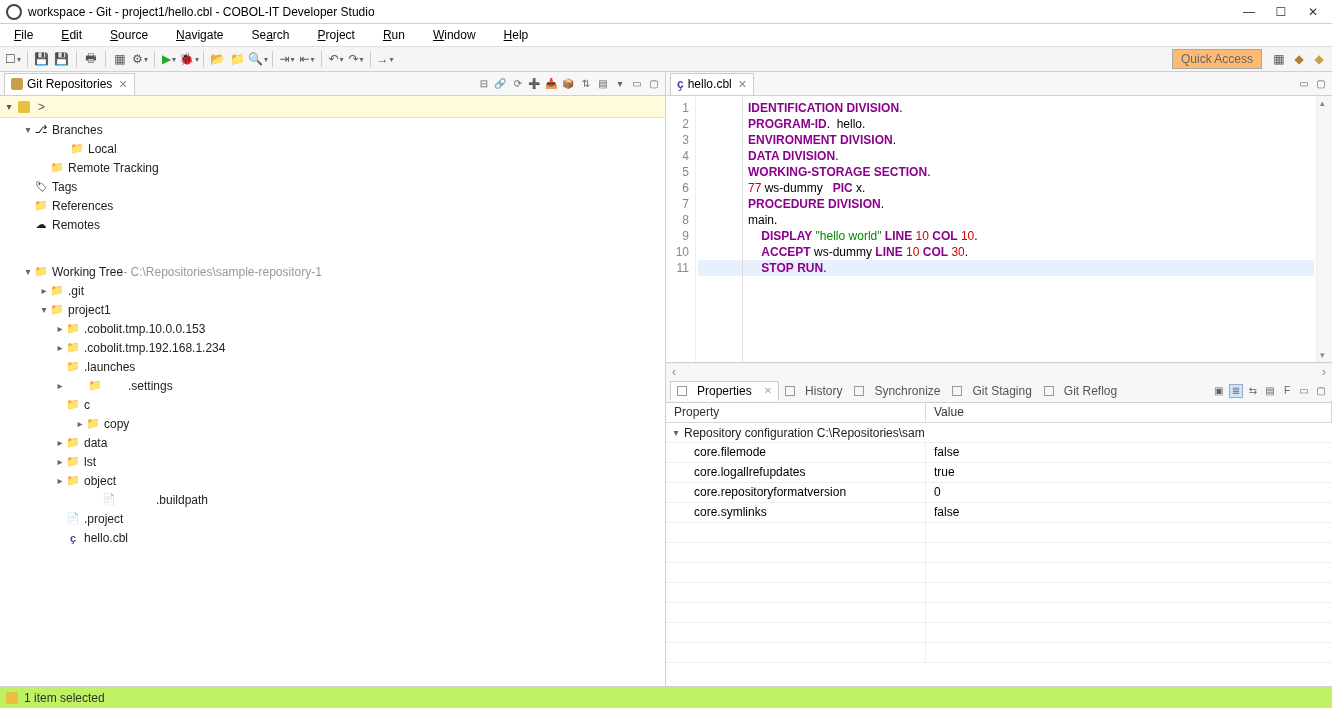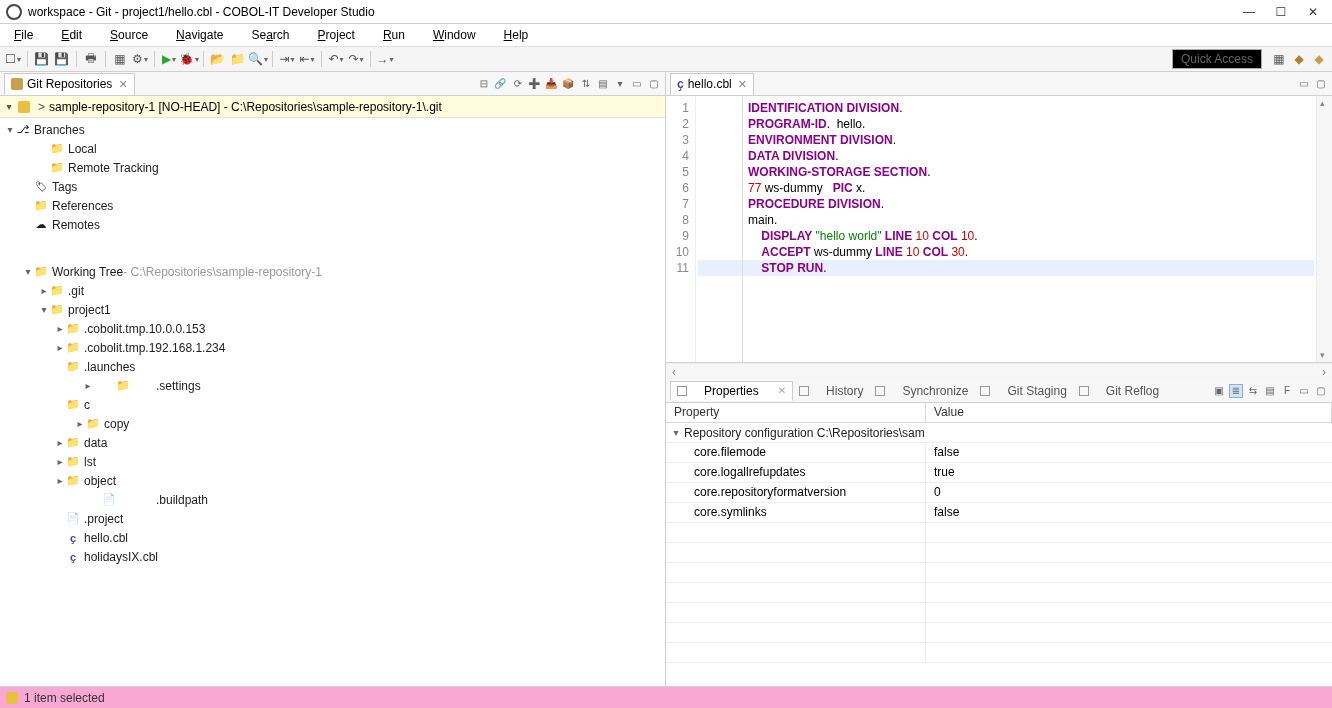--- a/index.html
+++ b/index.html
@@ -23,7 +23,7 @@
 .tb-sep { width:1px; height:16px; background:#ccc; margin:0 3px;}
 .tb-dd::after { content:"▾"; font-size:8px; margin-left:1px; color:#666;}
 .toolbar-spacer { flex:1; }
-.quick-access { border:1px solid #aaa; padding:2px 8px; color:#666; background:#000000; margin-right:6px;}
+.quick-access { border:1px solid #aaa; padding:2px 8px; color:#666; background:#fdba74; margin-right:6px;}
 
 
 .main { flex:1; display:flex; background:#fff; }

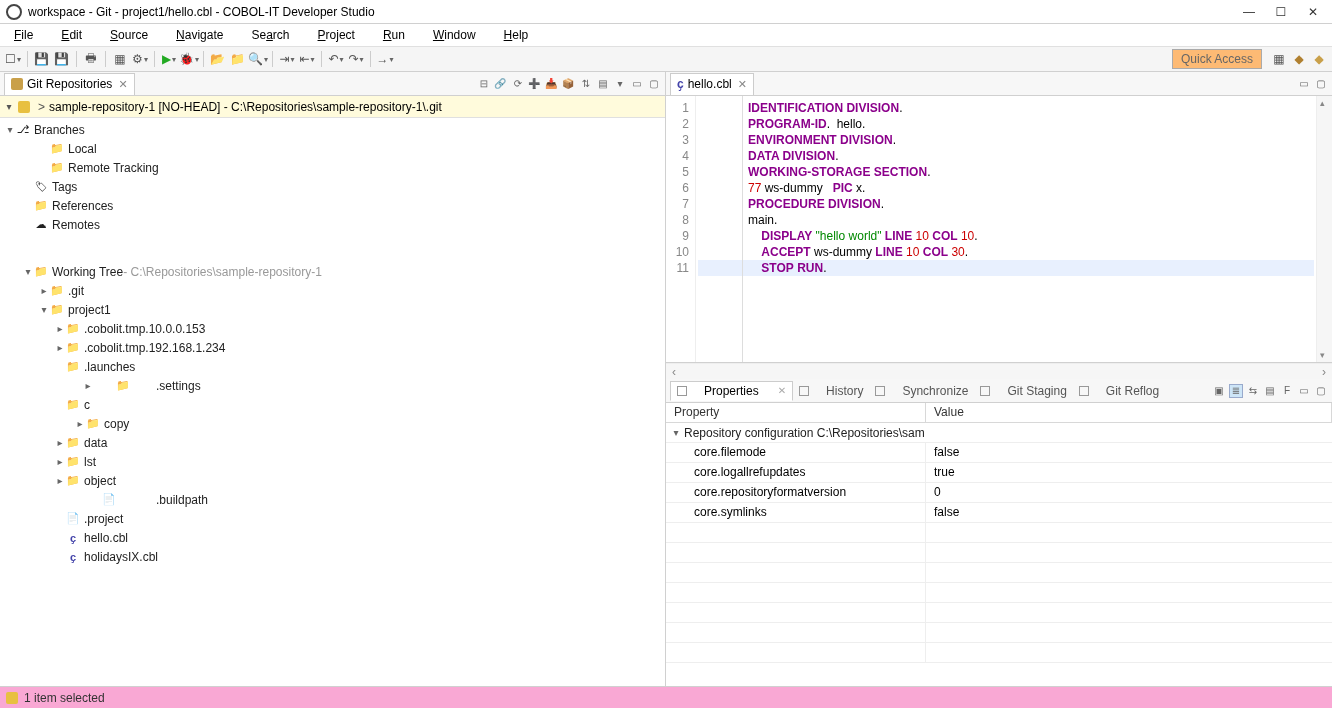--- a/index.html
+++ b/index.html
@@ -188,7 +188,6 @@
       <span class="ar tw exp"></span>
       <span class="ybox"></span>
       <span class="gt">&gt;</span>
-      <span class="rtxt">sample-repository-1 [NO-HEAD] - C:\Repositories\sample-repository-1\.git</span>
     </div>
     <div class="tree" id="tree">
         <div class="tree-row" style="padding-left: 4px;">

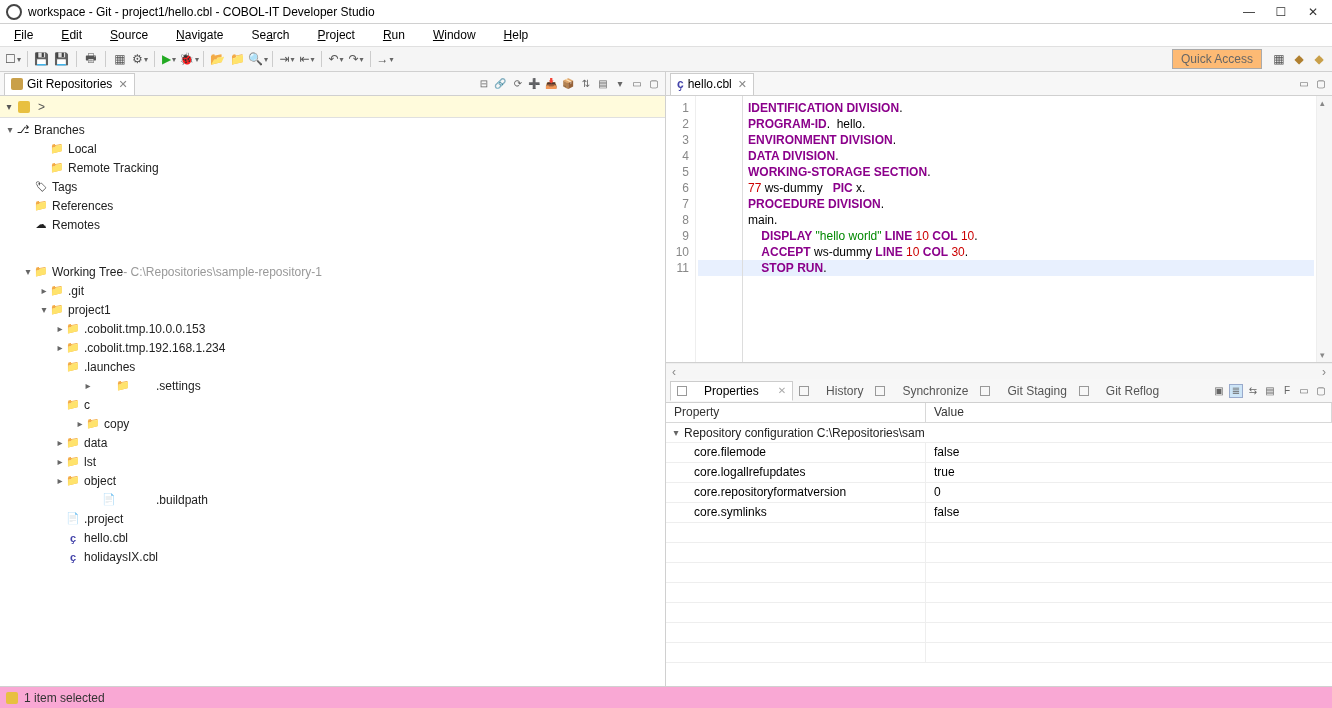--- a/index.html
+++ b/index.html
@@ -190,7 +190,7 @@
       <span class="gt">&gt;</span>
     </div>
     <div class="tree" id="tree">
-        <div class="tree-row" style="padding-left: 4px;">
+        <div class="tree-row" style="padding-left: 22px;">
           <span class="tw exp"></span>
           <span class="tic g-branch"></span>
           <span>Branches</span>

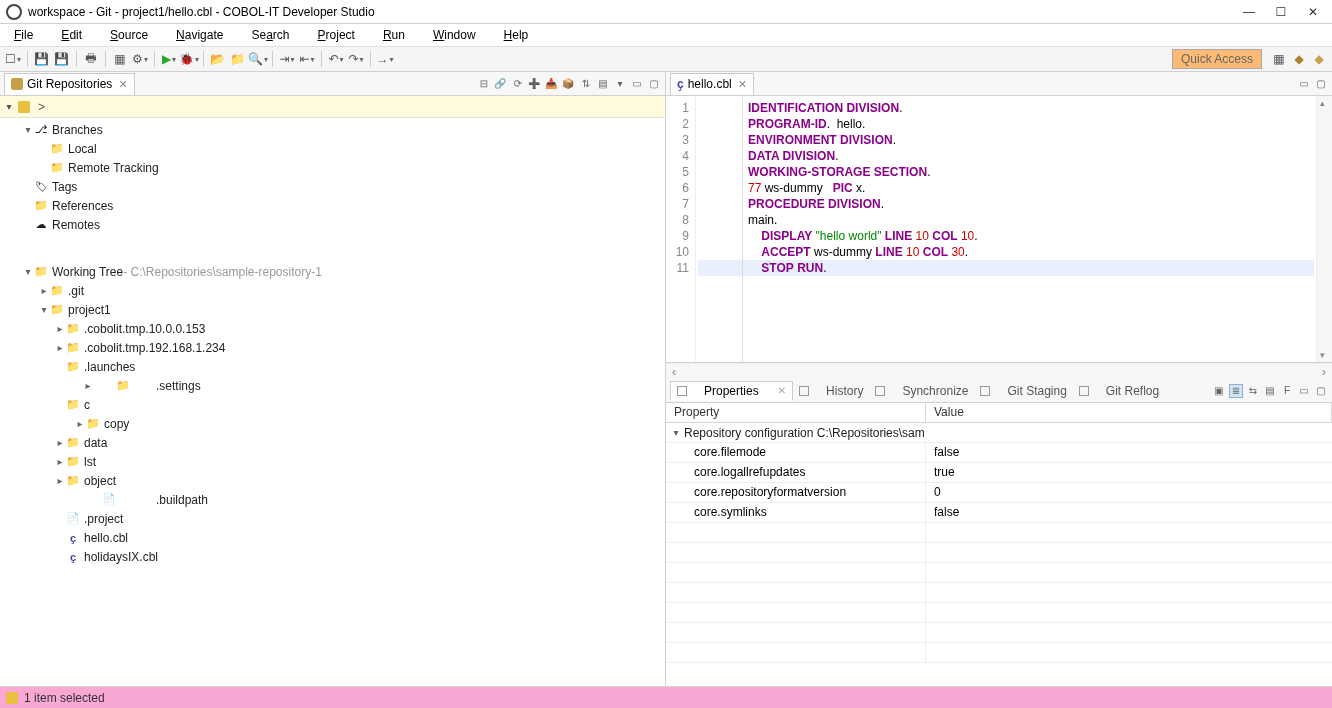--- a/index.html
+++ b/index.html
@@ -195,7 +195,7 @@
           <span class="tic g-branch"></span>
           <span>Branches</span>
         </div>
-        <div class="tree-row" style="padding-left: 38px;">
+        <div class="tree-row" style="padding-left: 58px;">
           <span class="tw "></span>
           <span class="tic g-folder"></span>
           <span>Local</span>

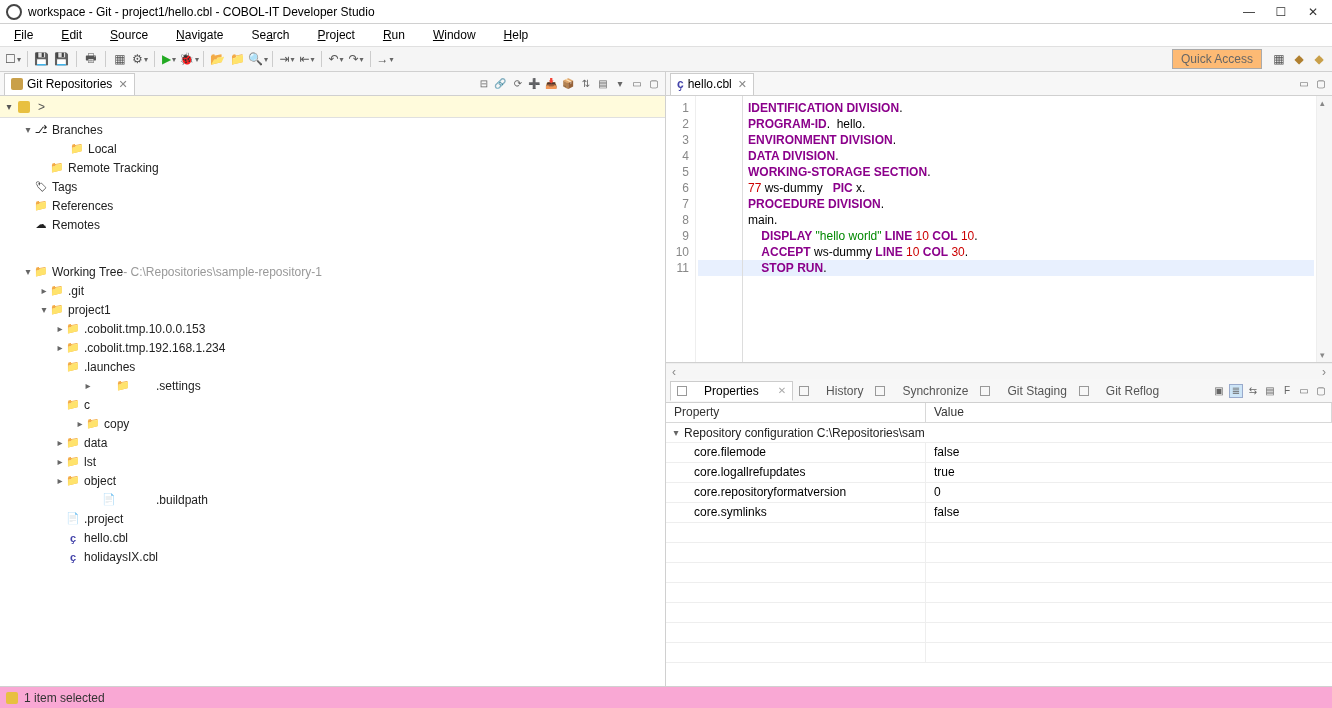--- a/index.html
+++ b/index.html
@@ -251,7 +251,7 @@
           <span class="tic g-folder"></span>
           <span>.launches</span>
         </div>
-        <div class="tree-row" style="padding-left: 82px; gap: 22px;">
+        <div class="tree-row" style="padding-left: 54px; gap: 22px;">
           <span class="tw col"></span>
           <span class="tic g-folder"></span>
           <span>.settings</span>

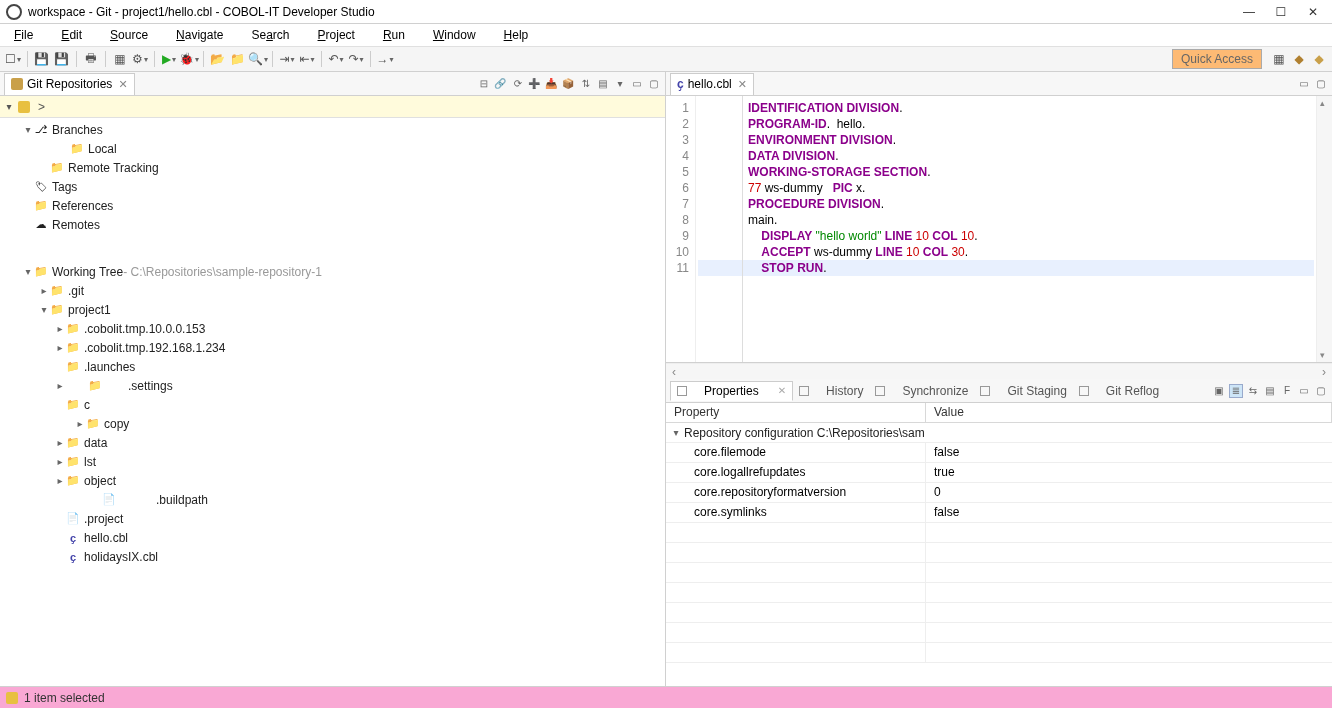--- a/index.html
+++ b/index.html
@@ -74,7 +74,7 @@
 
 .bottom-pane { flex:1; display:flex; flex-direction:column; min-height:0;}
 .btab-bar { height:24px; display:flex; align-items:center; background:#f7f7f7; border-bottom:1px solid #d0d0d0; padding:0 4px;}
-.btab { display:flex; align-items:center; gap:17px; padding:2px 6px; color:#555; cursor:pointer;}
+.btab { display:flex; align-items:center; gap:10px; padding:2px 6px; color:#555; cursor:pointer;}
 .btab.active { background:#fff; border:1px solid #ccc; border-bottom:1px solid #fff; color:#000;}
 .btab .bic { width:10px; height:10px; display:inline-block; border:1px solid #999;}
 .btab .bx { color:#aaa; margin-left:2px; font-size:10px;}

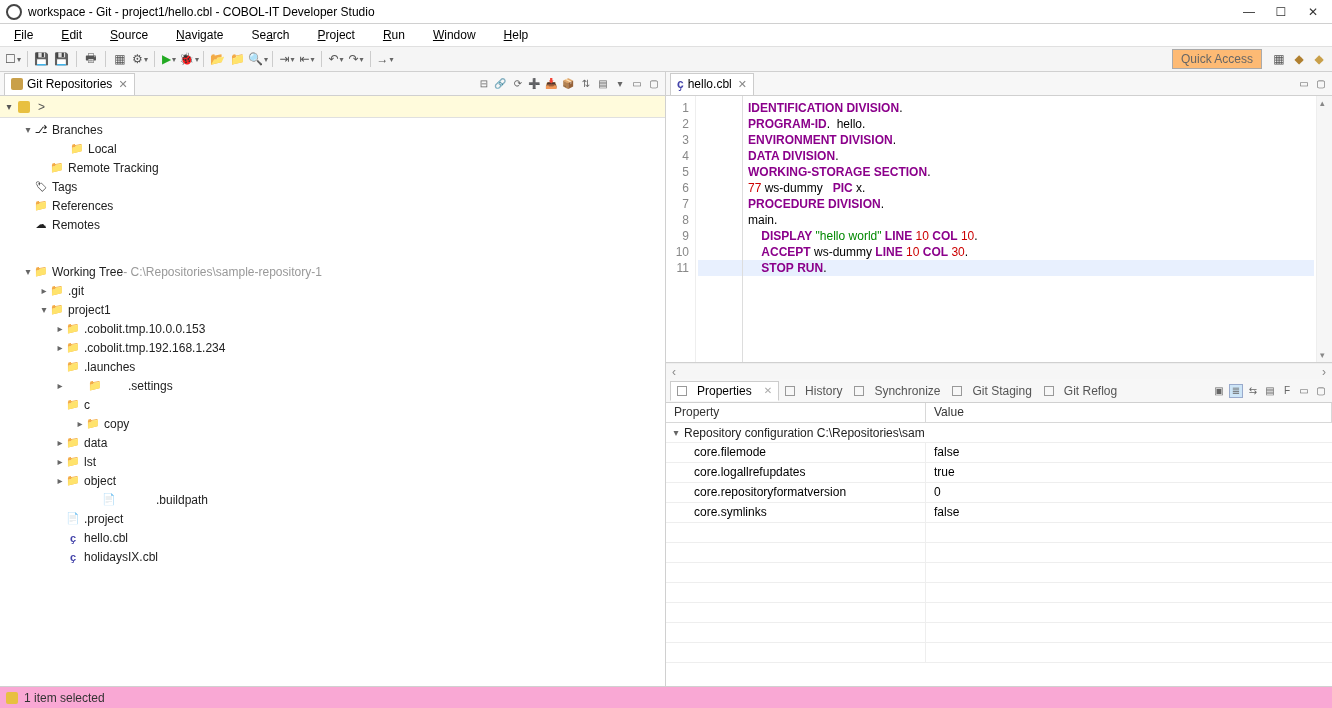--- a/index.html
+++ b/index.html
@@ -295,11 +295,6 @@
           <span class="tw "></span>
           <span class="tic g-cfile"></span>
           <span>hello.cbl</span>
-        </div>
-        <div class="tree-row" style="padding-left: 54px;">
-          <span class="tw "></span>
-          <span class="tic g-cfile"></span>
-          <span>holidaysIX.cbl</span>
         </div>
       </div>
   </div>

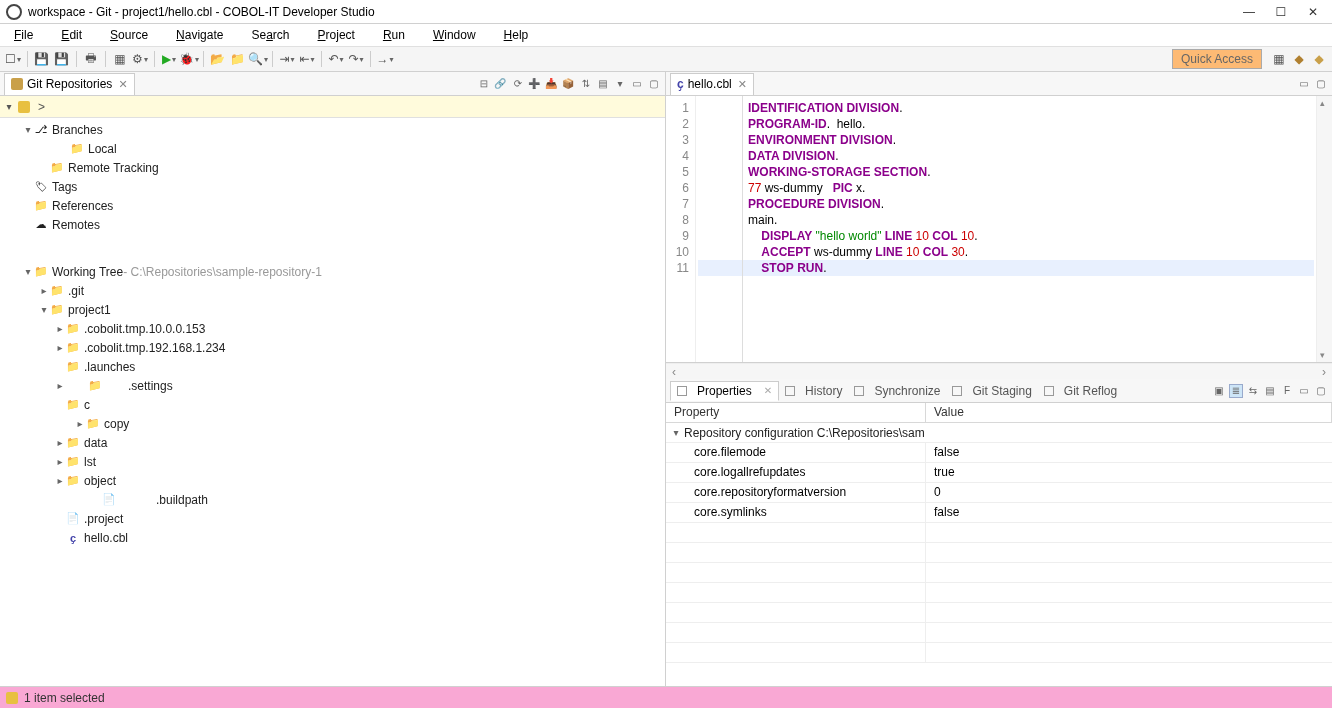--- a/index.html
+++ b/index.html
@@ -93,7 +93,7 @@
 .prop-group .tw { margin-right:2px;}
 
 
-.statusbar { height:22px; background:#f9a8d4; border-top:1px solid #d0d0d0; display:flex; align-items:center; padding:0 6px; color:#333;}
+.statusbar { height:22px; background:#bef264; border-top:1px solid #d0d0d0; display:flex; align-items:center; padding:0 6px; color:#333;}
 .statusbar .sic { width:12px; height:12px; background:#e8c040; border-radius:2px; margin-right:6px;}
 
 

